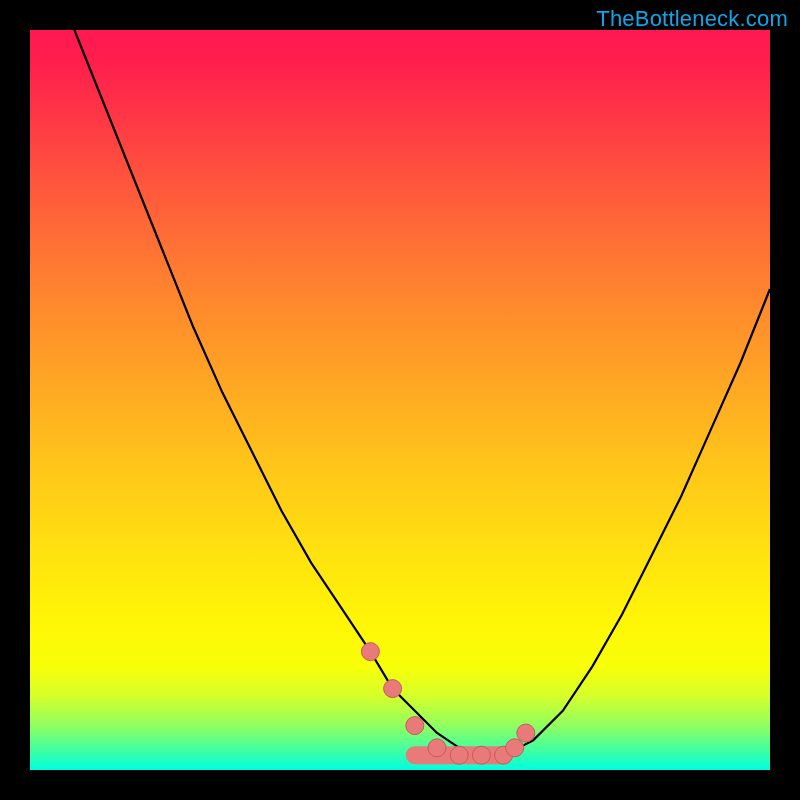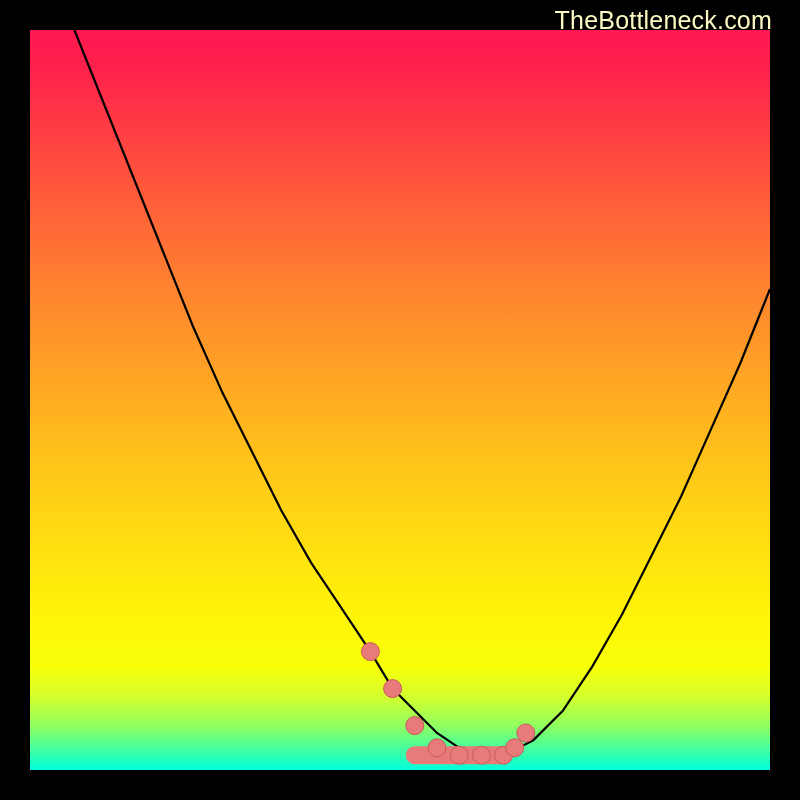--- a/index.html
+++ b/index.html
@@ -38,9 +38,9 @@
   .watermark {
     position: absolute;
     top: 6px;
-    right: 28px;
-    color: #fef9c3;
-    font-size: 25px;
+    right: 12px;
+    color: #0ea5e9;
+    font-size: 22px;
     font-weight: 400;
     letter-spacing: 0.2px;
     user-select: none;

